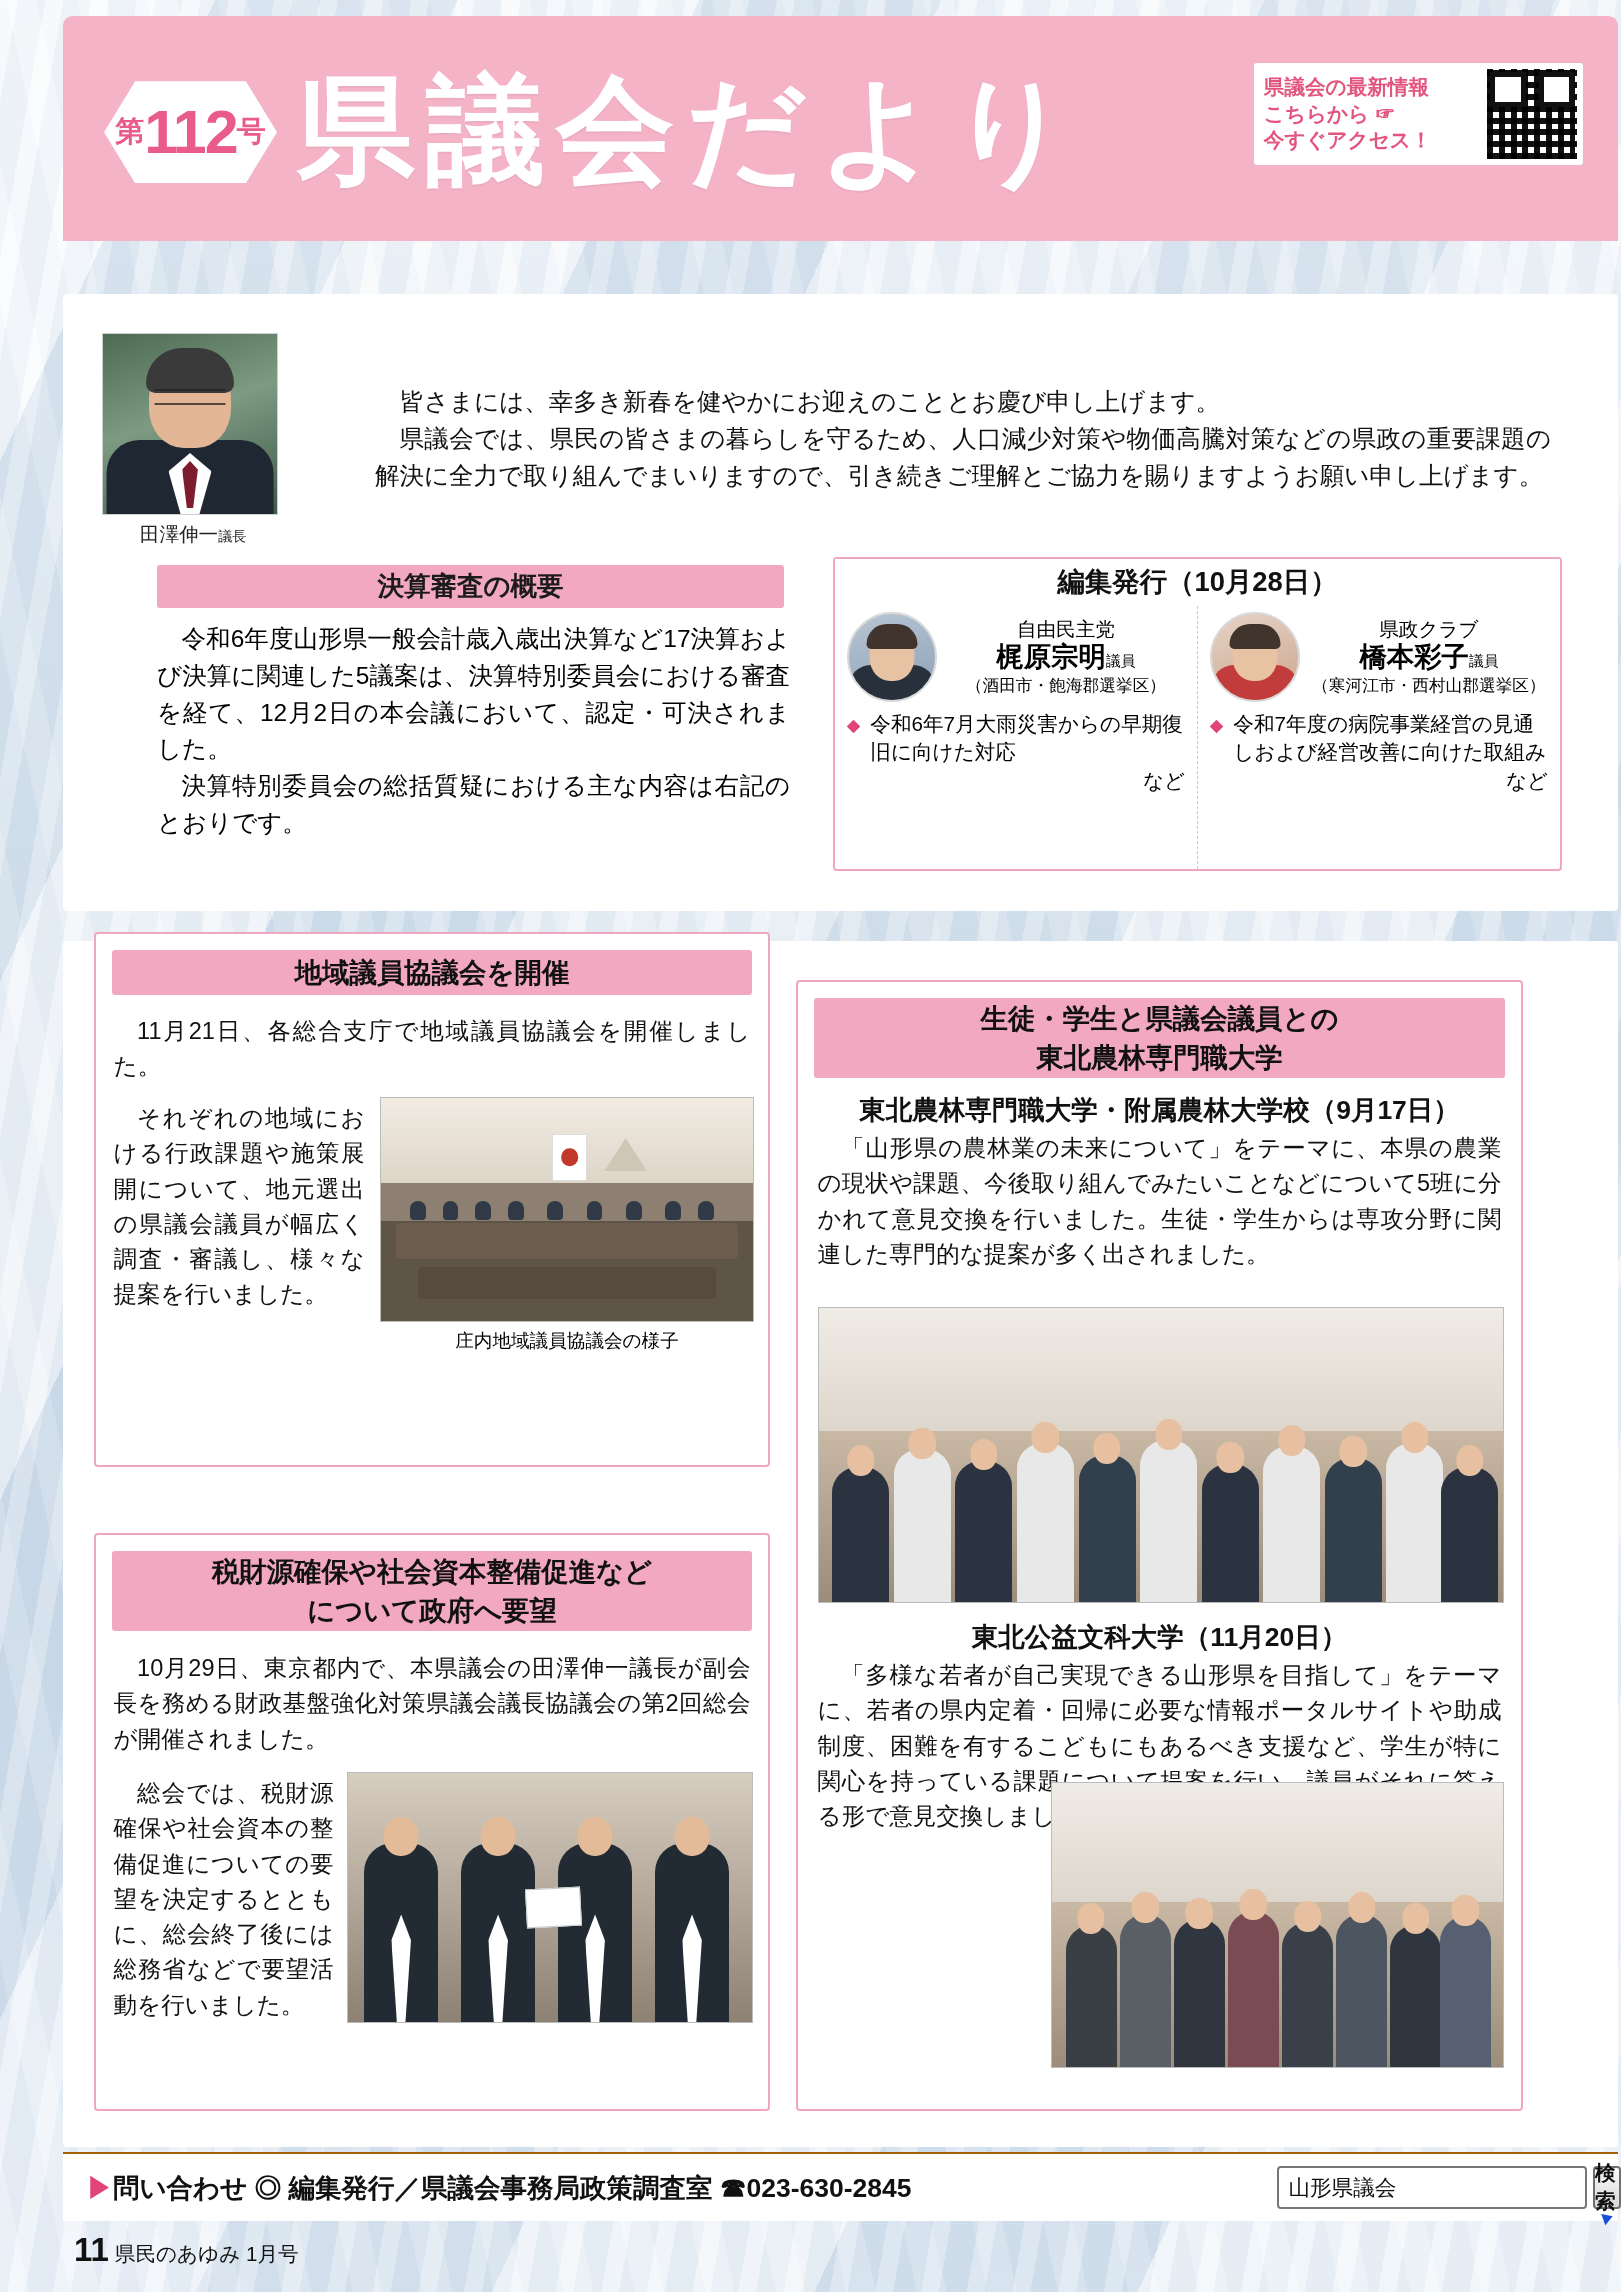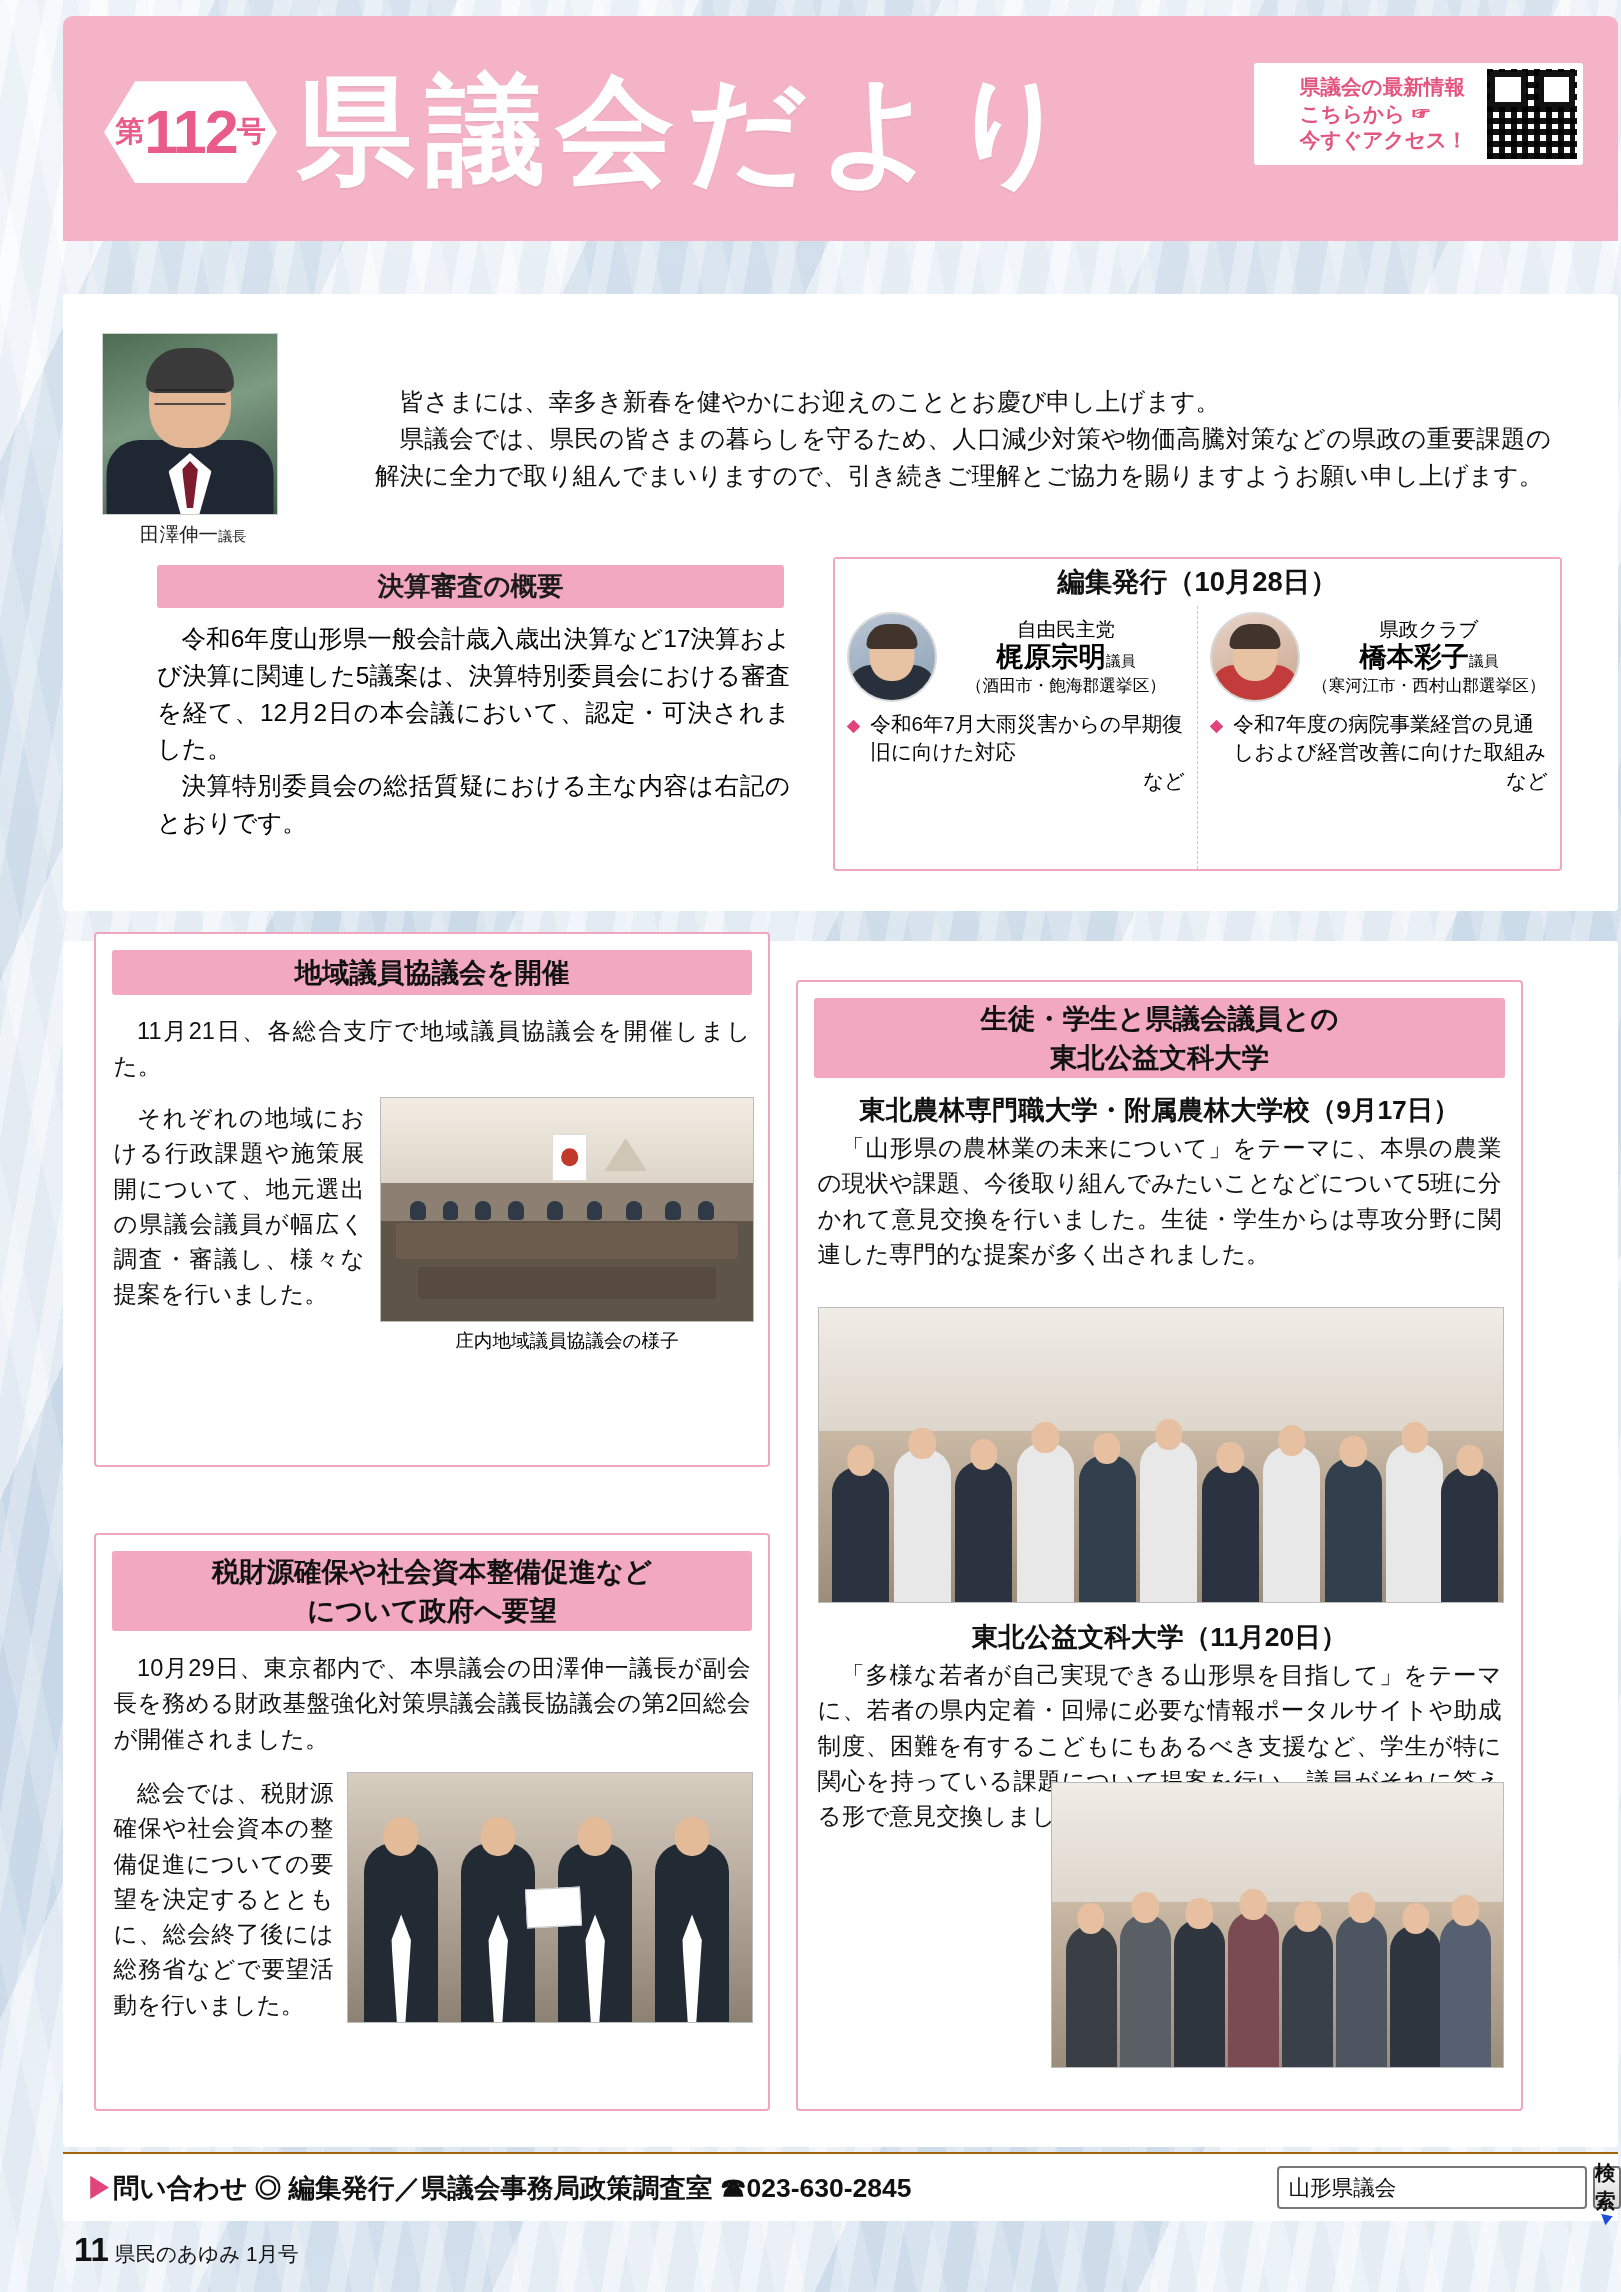--- a/index.html
+++ b/index.html
@@ -63,7 +63,7 @@
   }
   .qr-text{
     flex:1; padding-left:9.8px; color:#e3557f; font-weight:bold;
-    font-size:20.6px; line-height:1.28;margin-left:36px;
+    font-size:20.6px; line-height:1.28;
   }
   .qr-img{
     width:90px;height:90px;margin-right:5.9px;

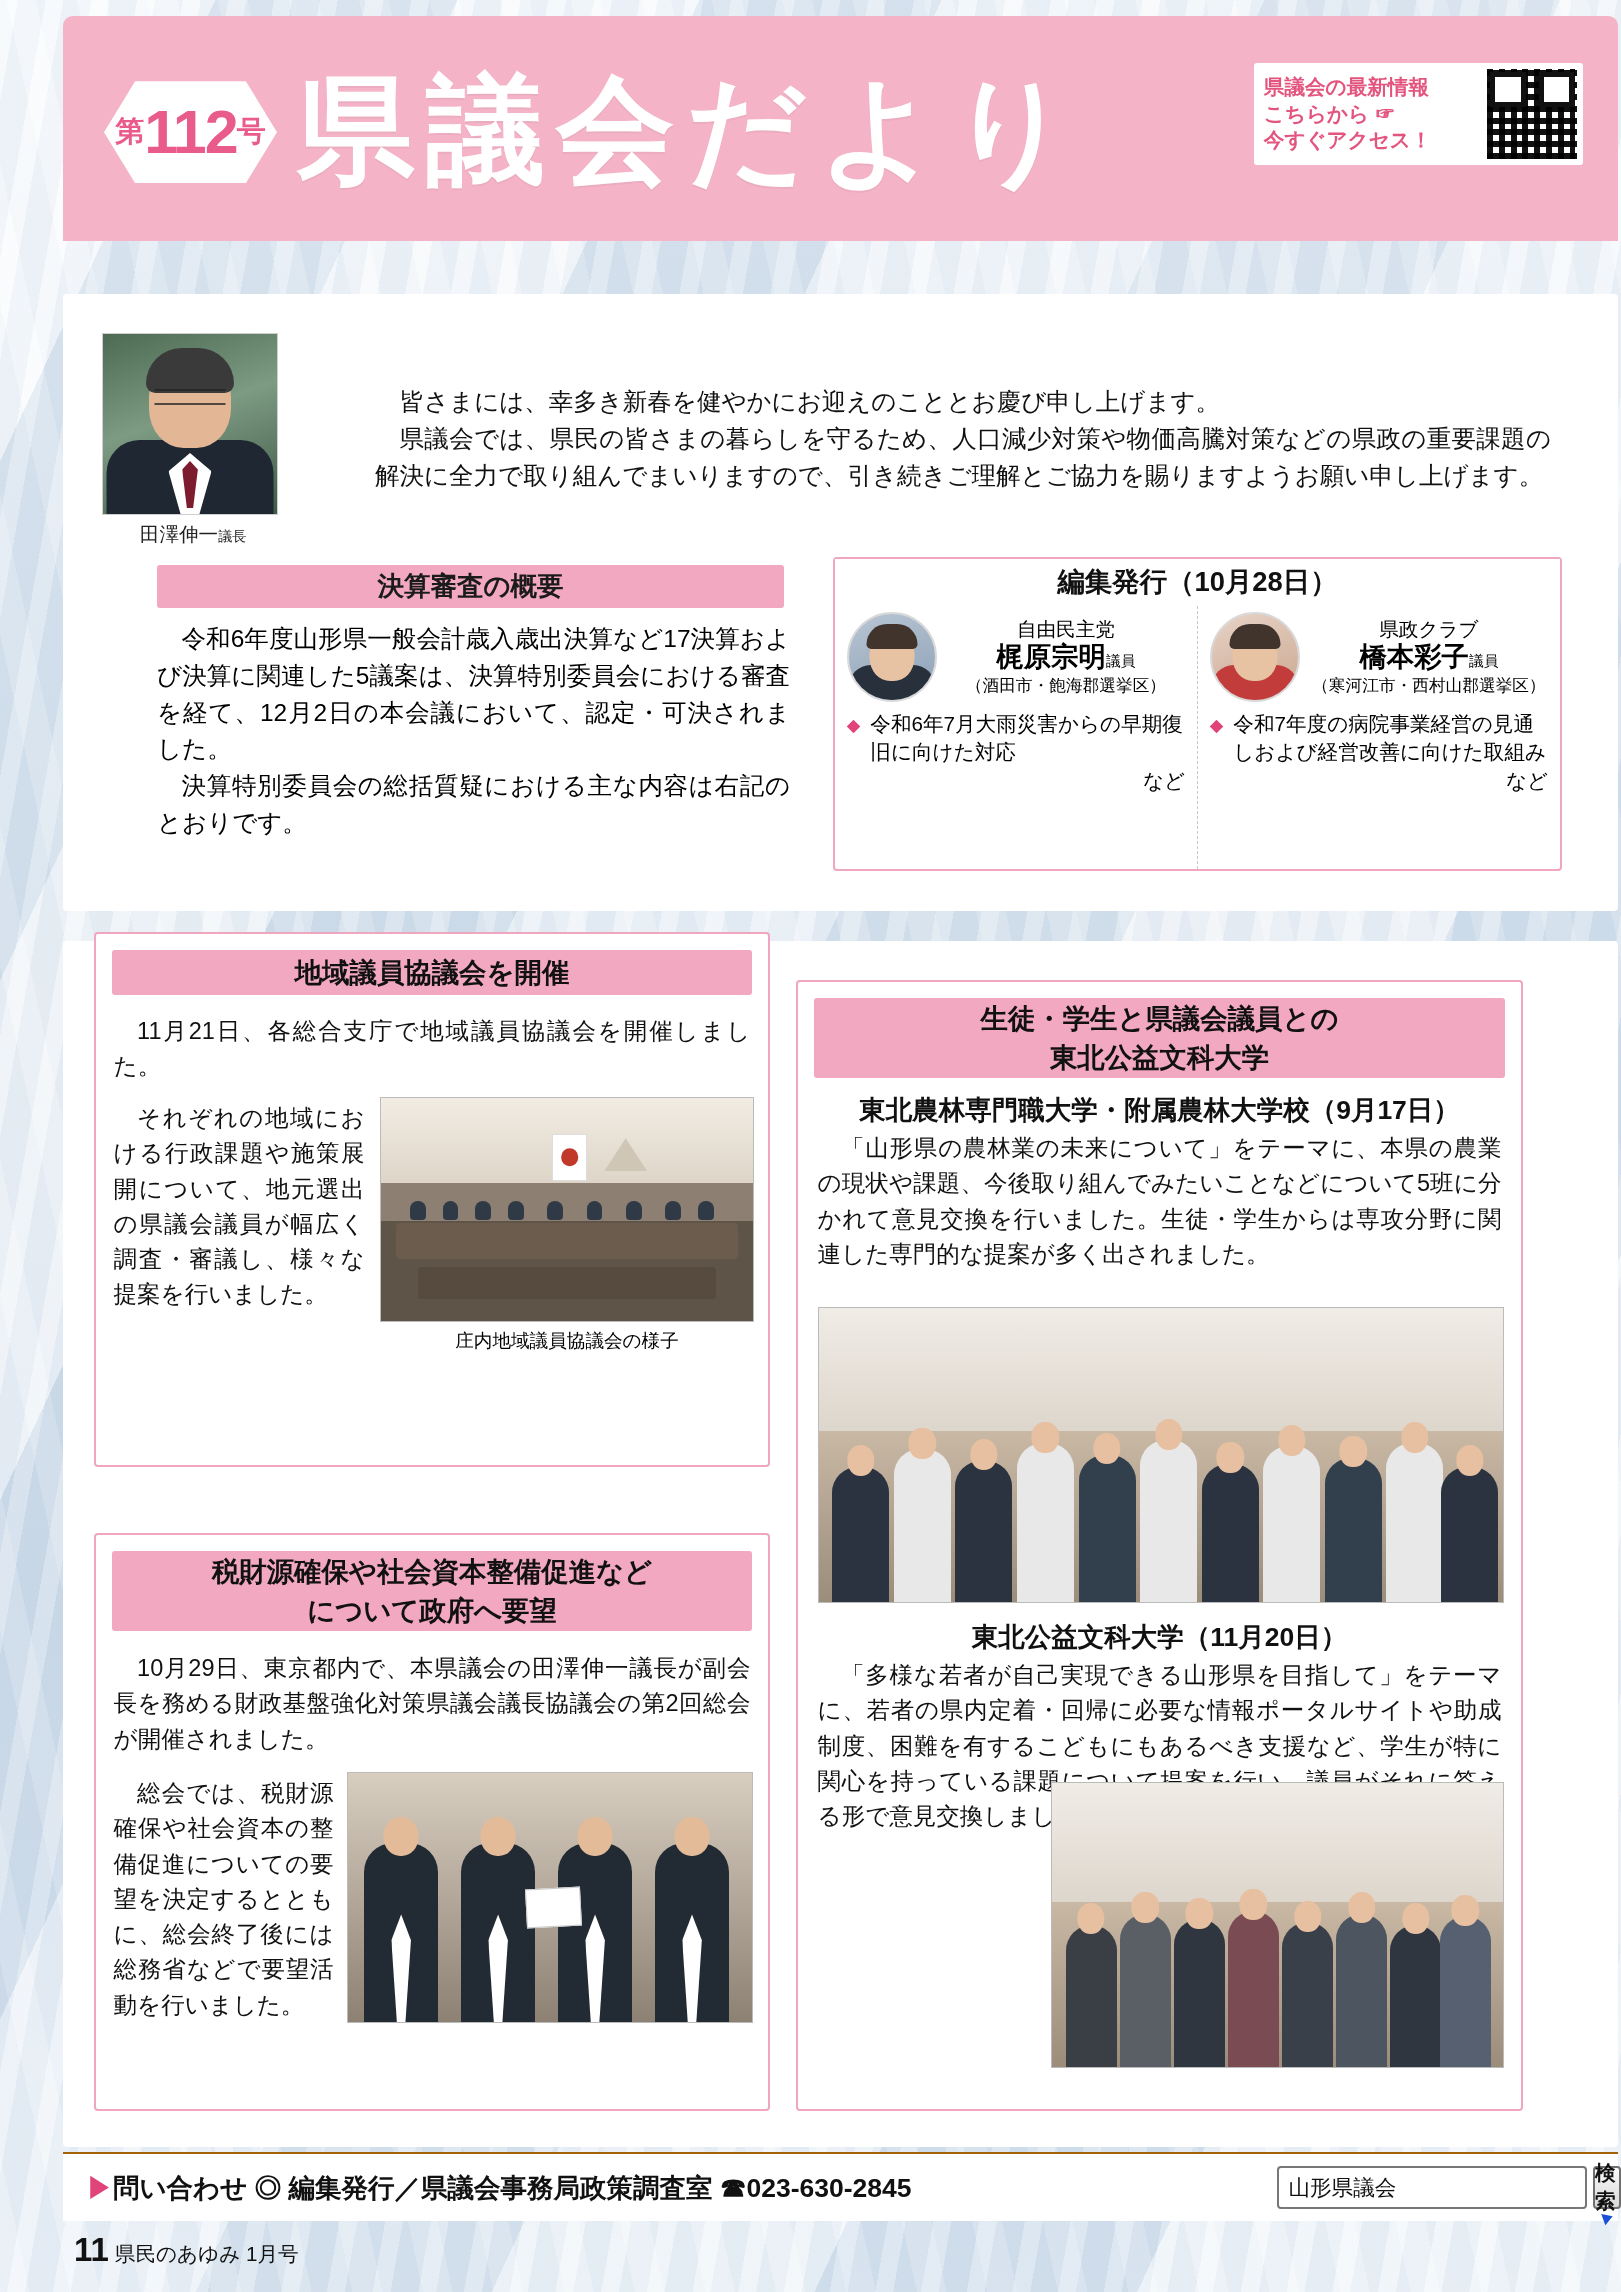--- a/index.html
+++ b/index.html
@@ -443,7 +443,7 @@
   <div class="sub-box" id="box-seito">
     <div class="box-bar two">
       <div>生徒・学生と県議会議員との</div>
-      <div>東北公益文科大学</div>
+      <div>東北農林専門職大学</div>
     </div>
 
     <div id="seito-h1">東北農林専門職大学・附属農林大学校（9月17日）</div>

